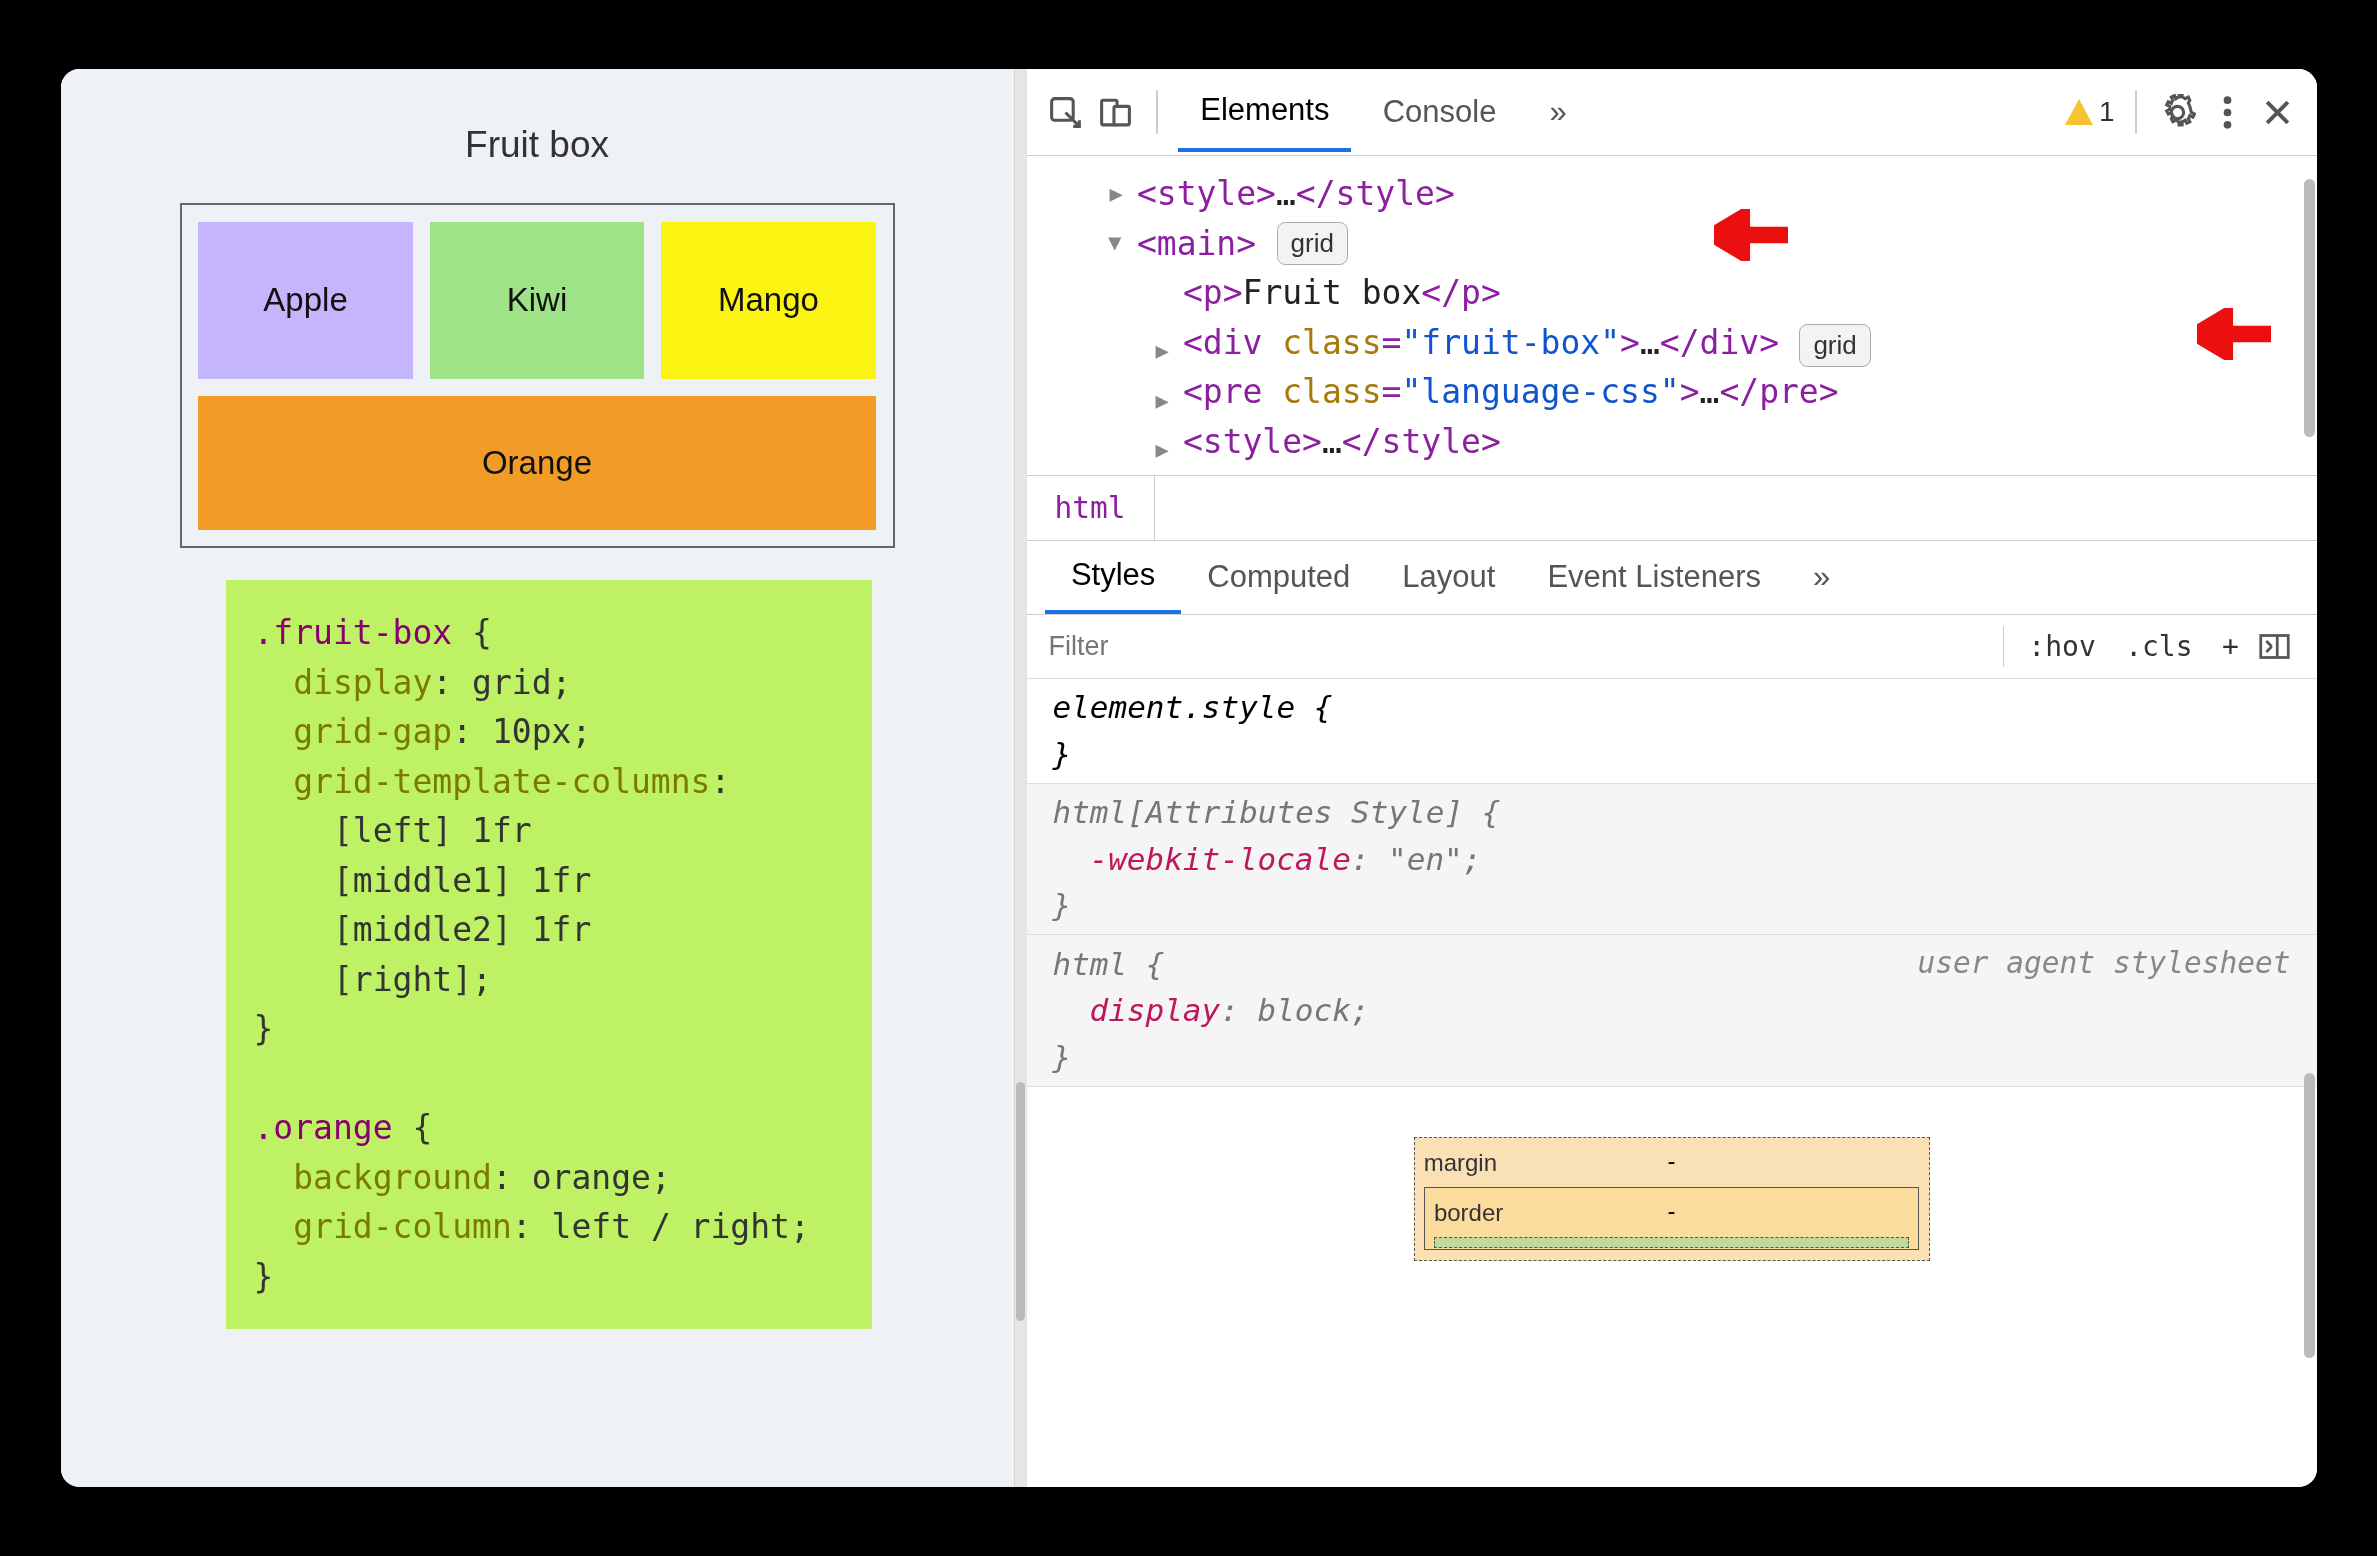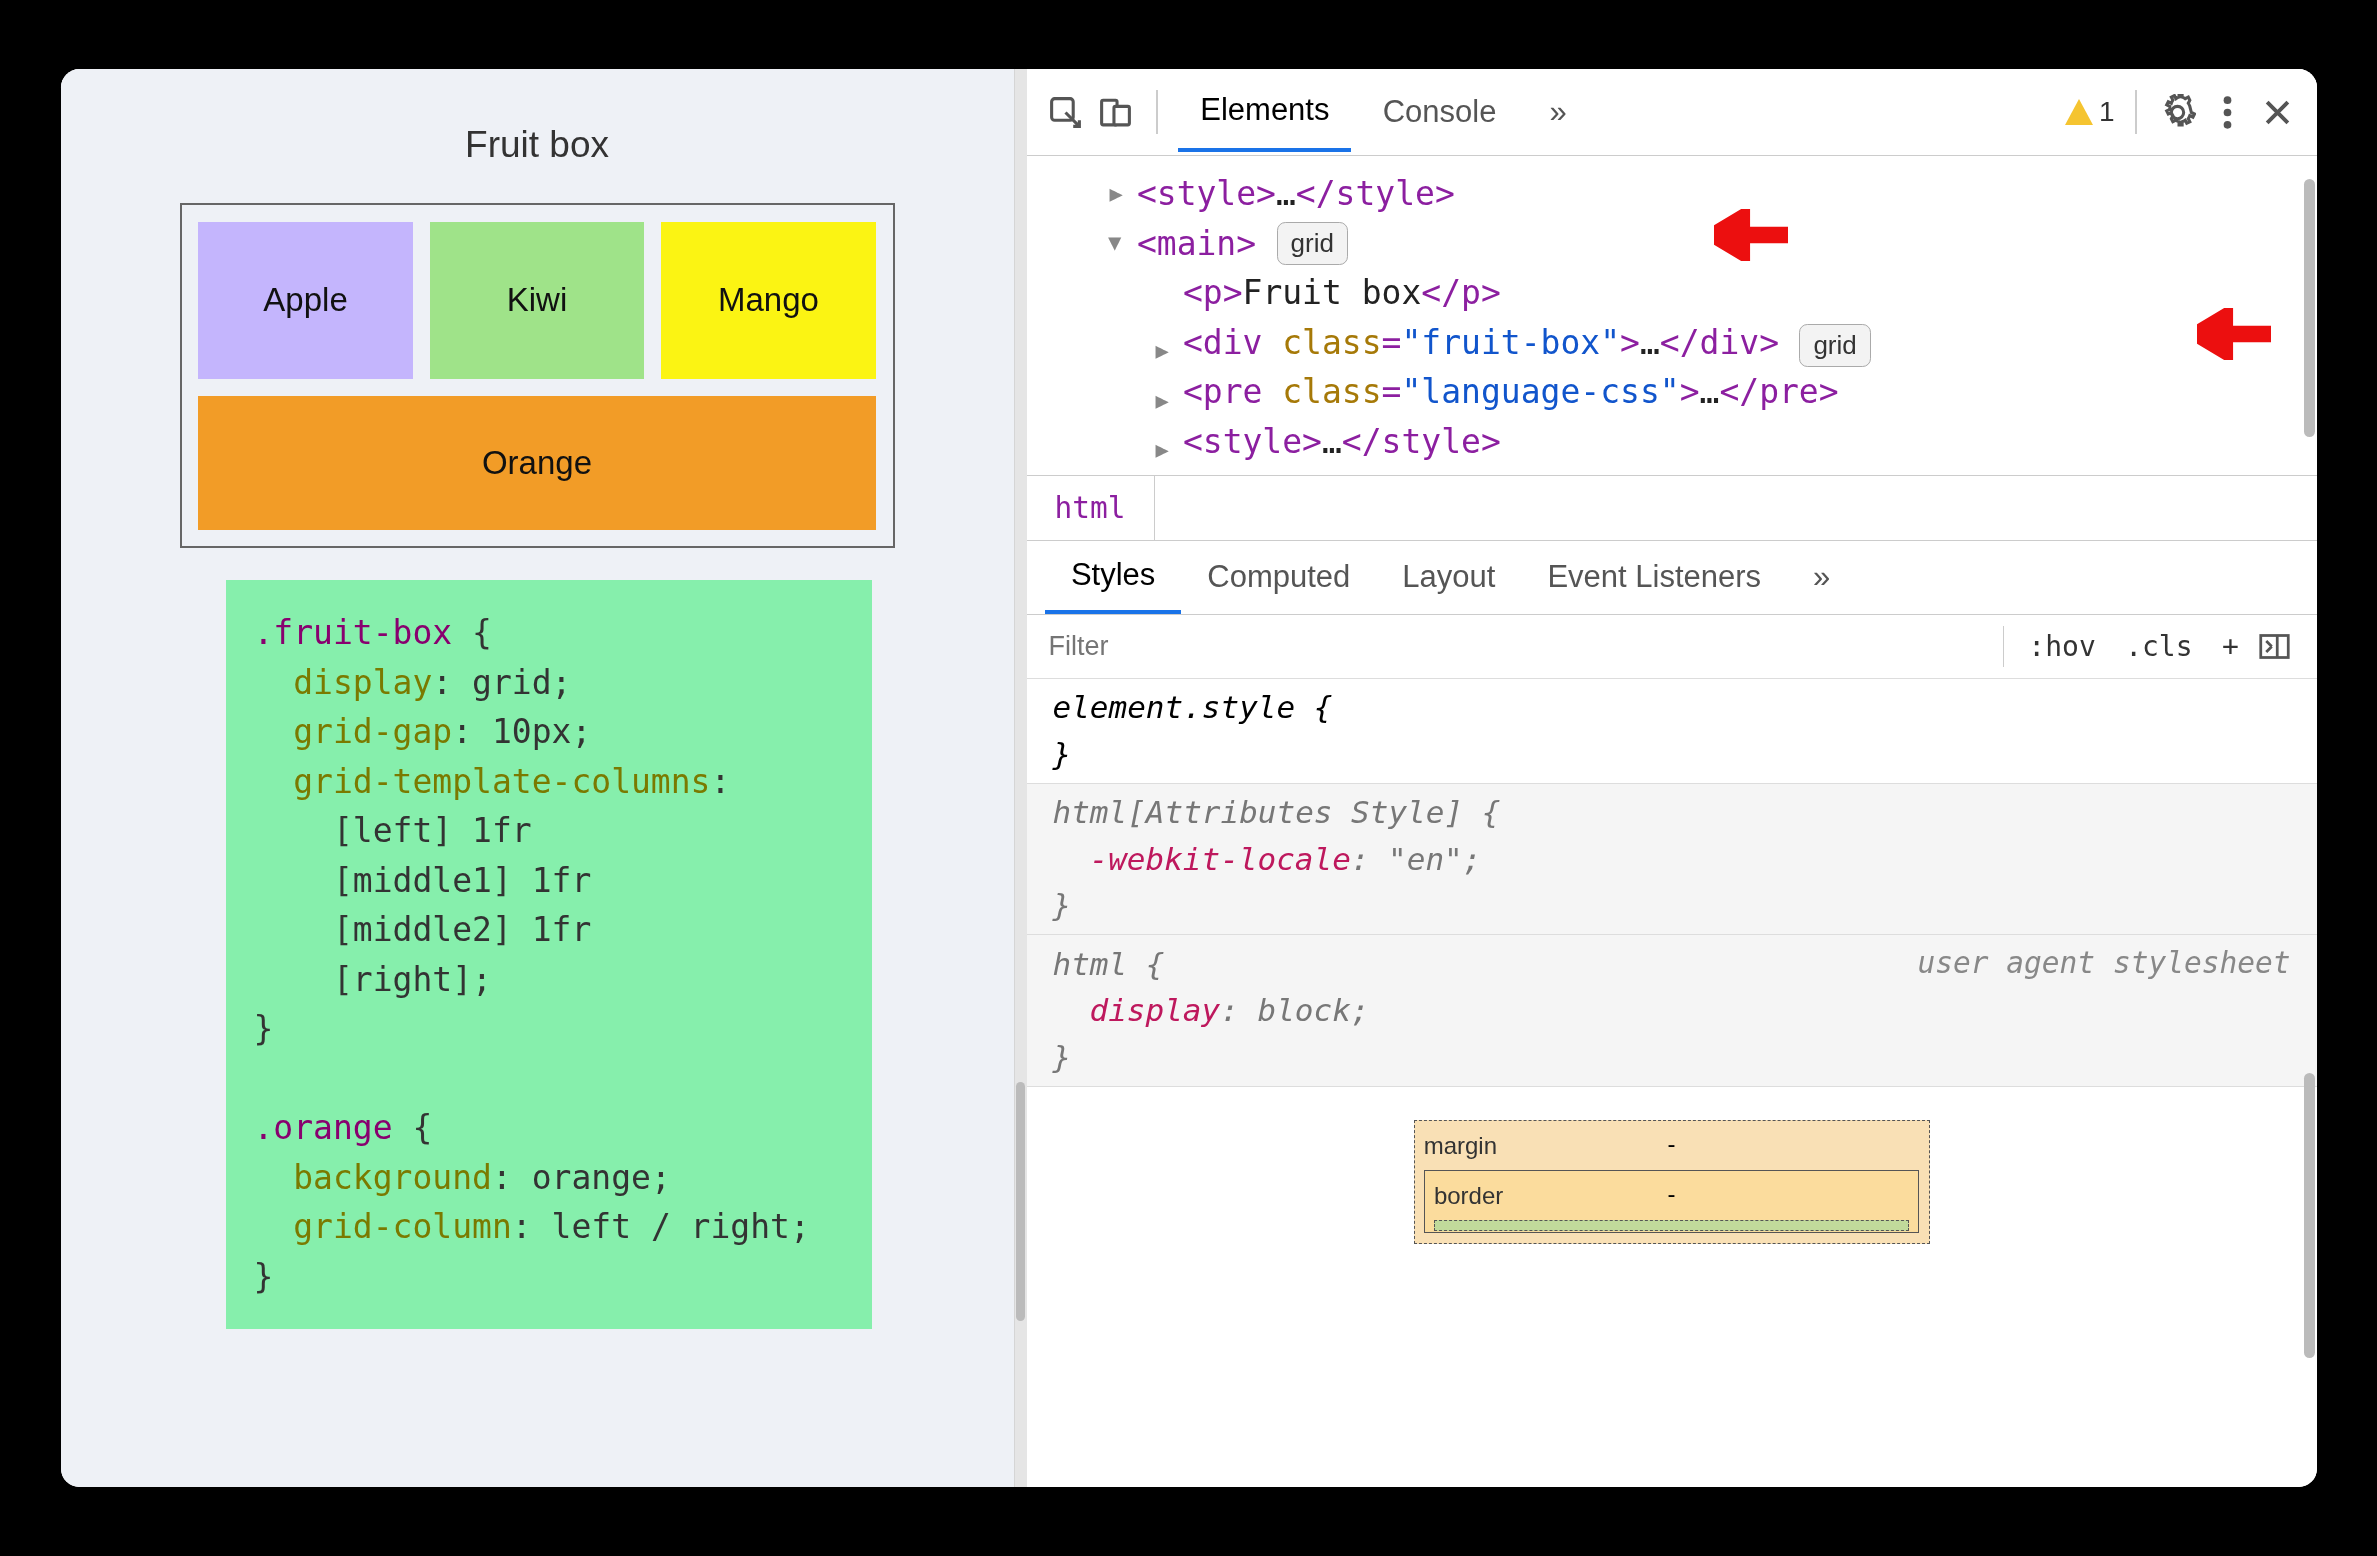--- a/index.html
+++ b/index.html
@@ -59,7 +59,7 @@
     .mango { background: #fbf413; }
     .orange { background: #f29c27; grid-column: 1 / -1; height: 134px; }
     .code-block {
-      background: #86efac;
+      background: #bef264;
       margin: 0 87px 0 110px;
       padding: 28px 0 28px 28px;
       font-family: "SF Mono", Menlo, monospace;

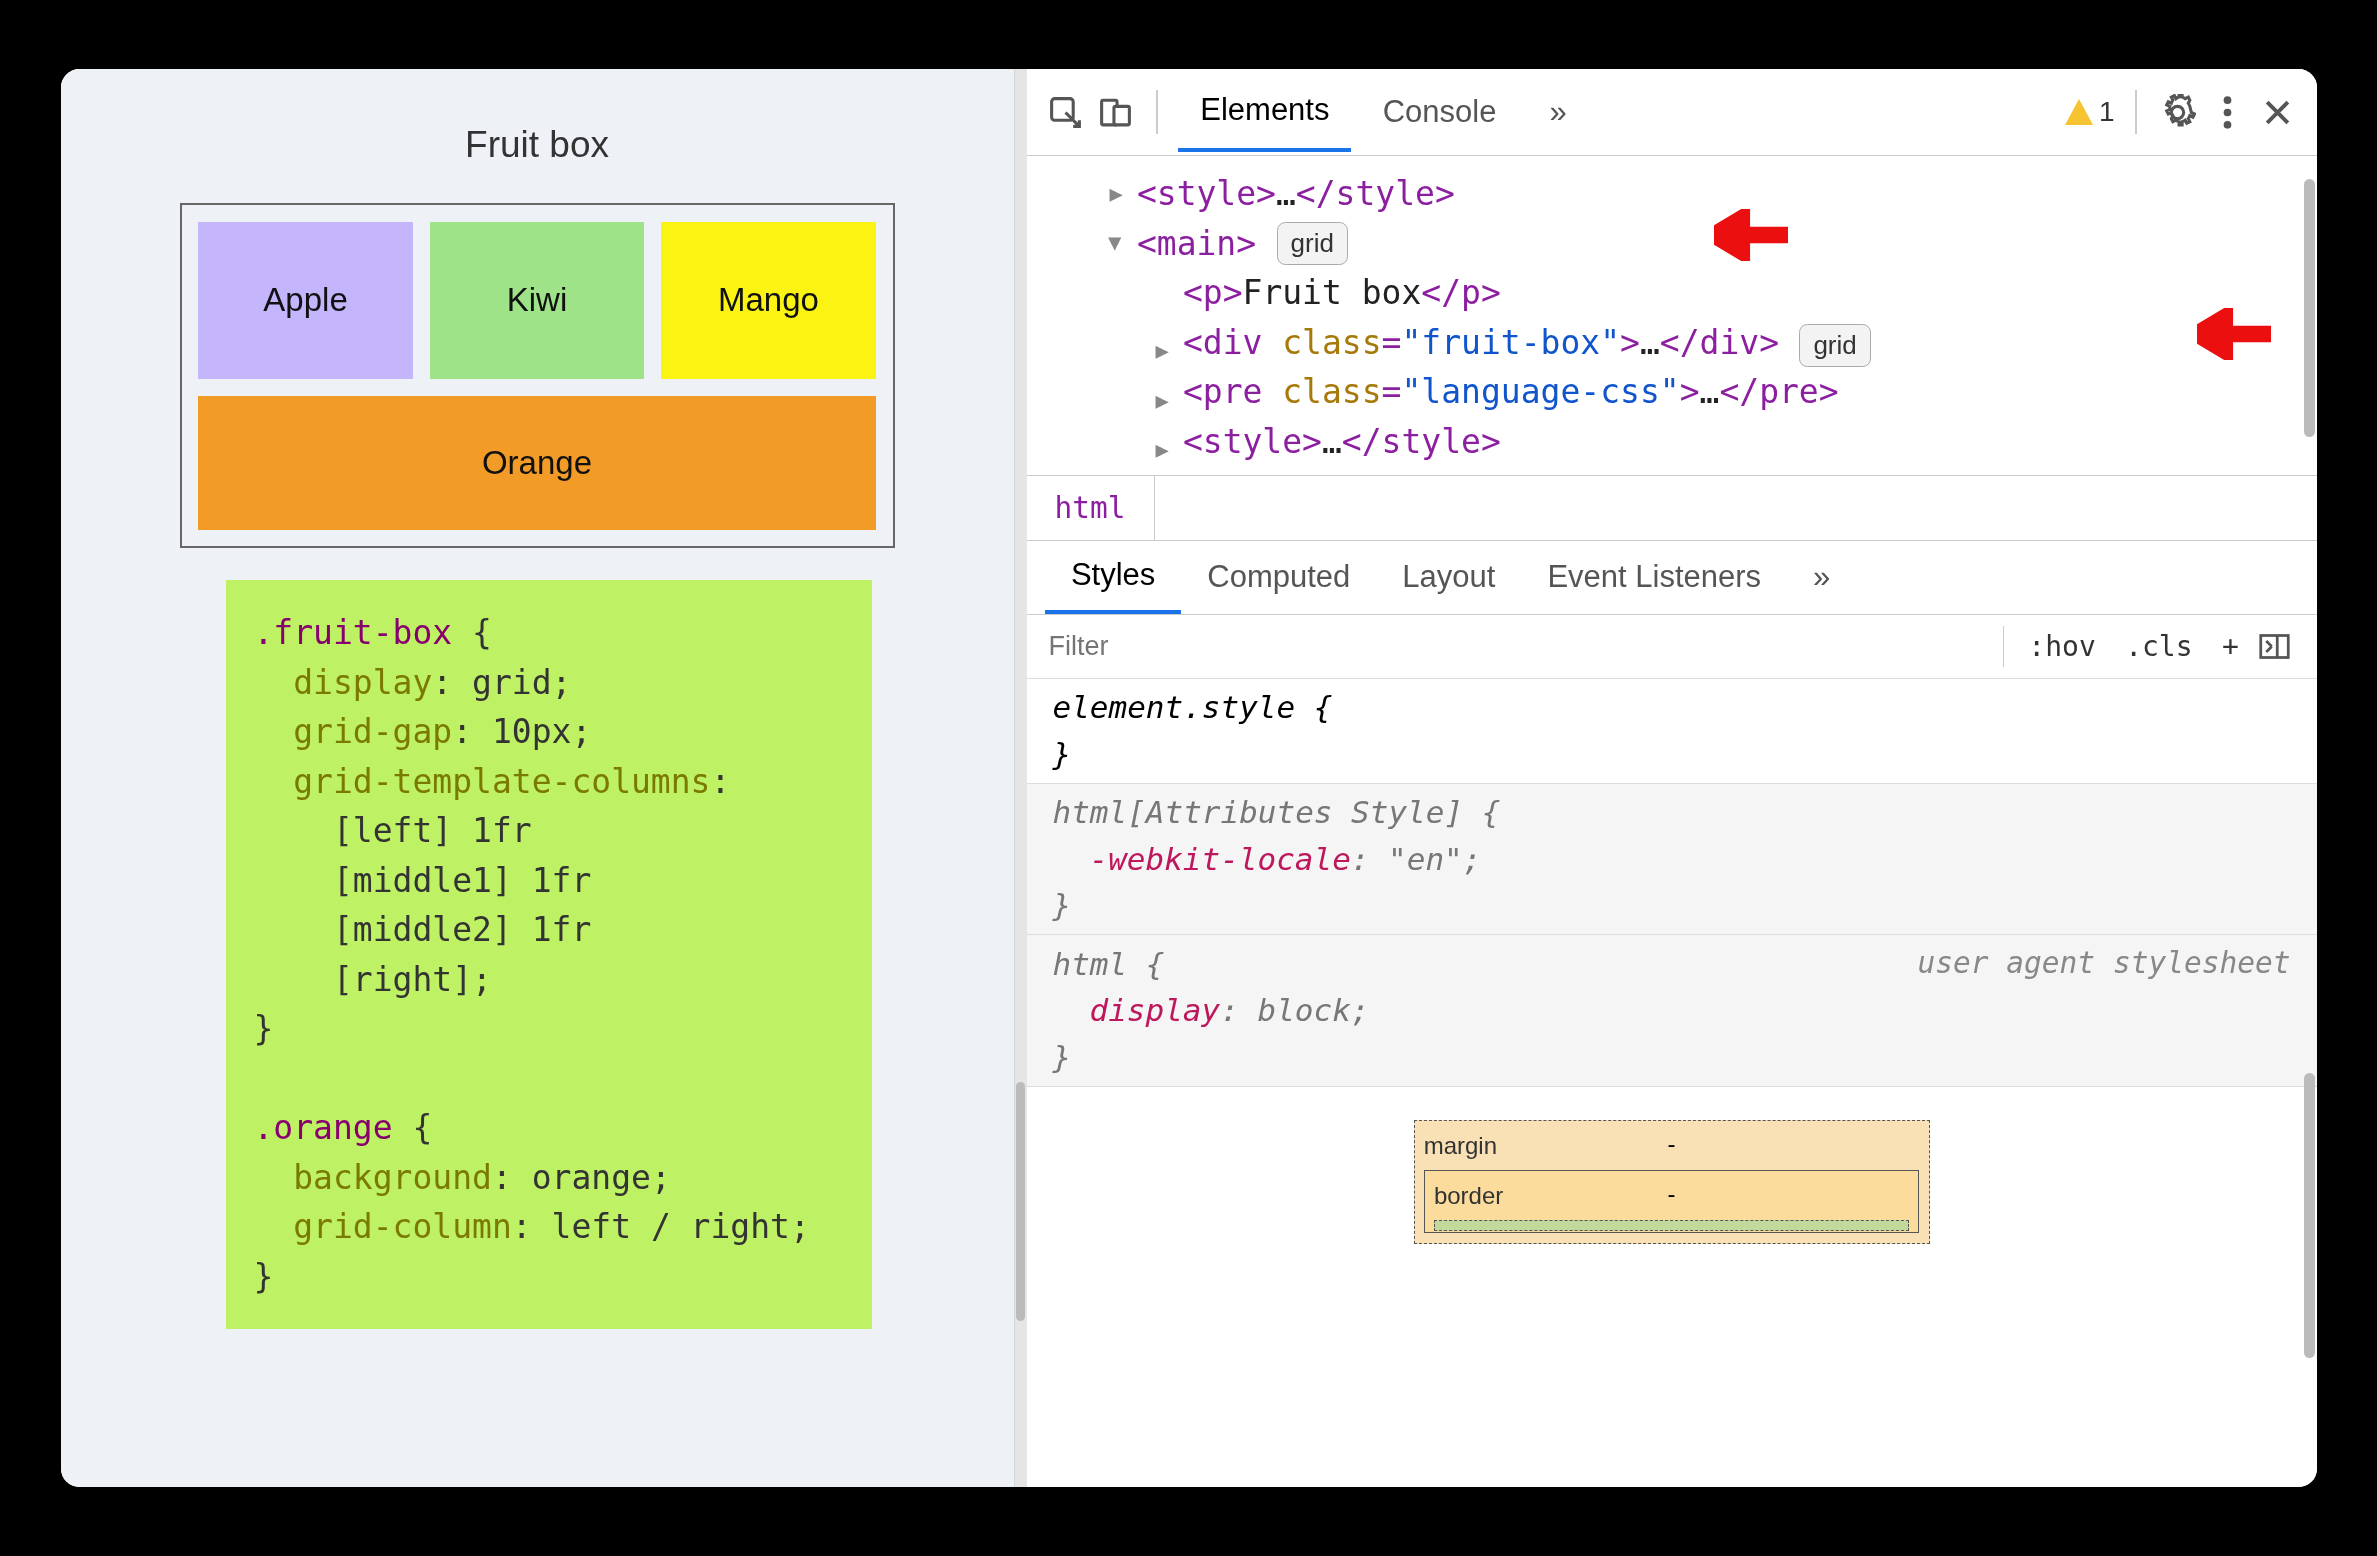--- a/index.html
+++ b/index.html
@@ -276,7 +276,7 @@
     .rule-block.gray .css-val { color: #777; }
 
     .box-model {
-      margin: 33px auto 0 auto;
+      margin: 50px auto 0 auto;
       width: 516px;
       font-family: -apple-system, sans-serif;
       font-size: 24px;

